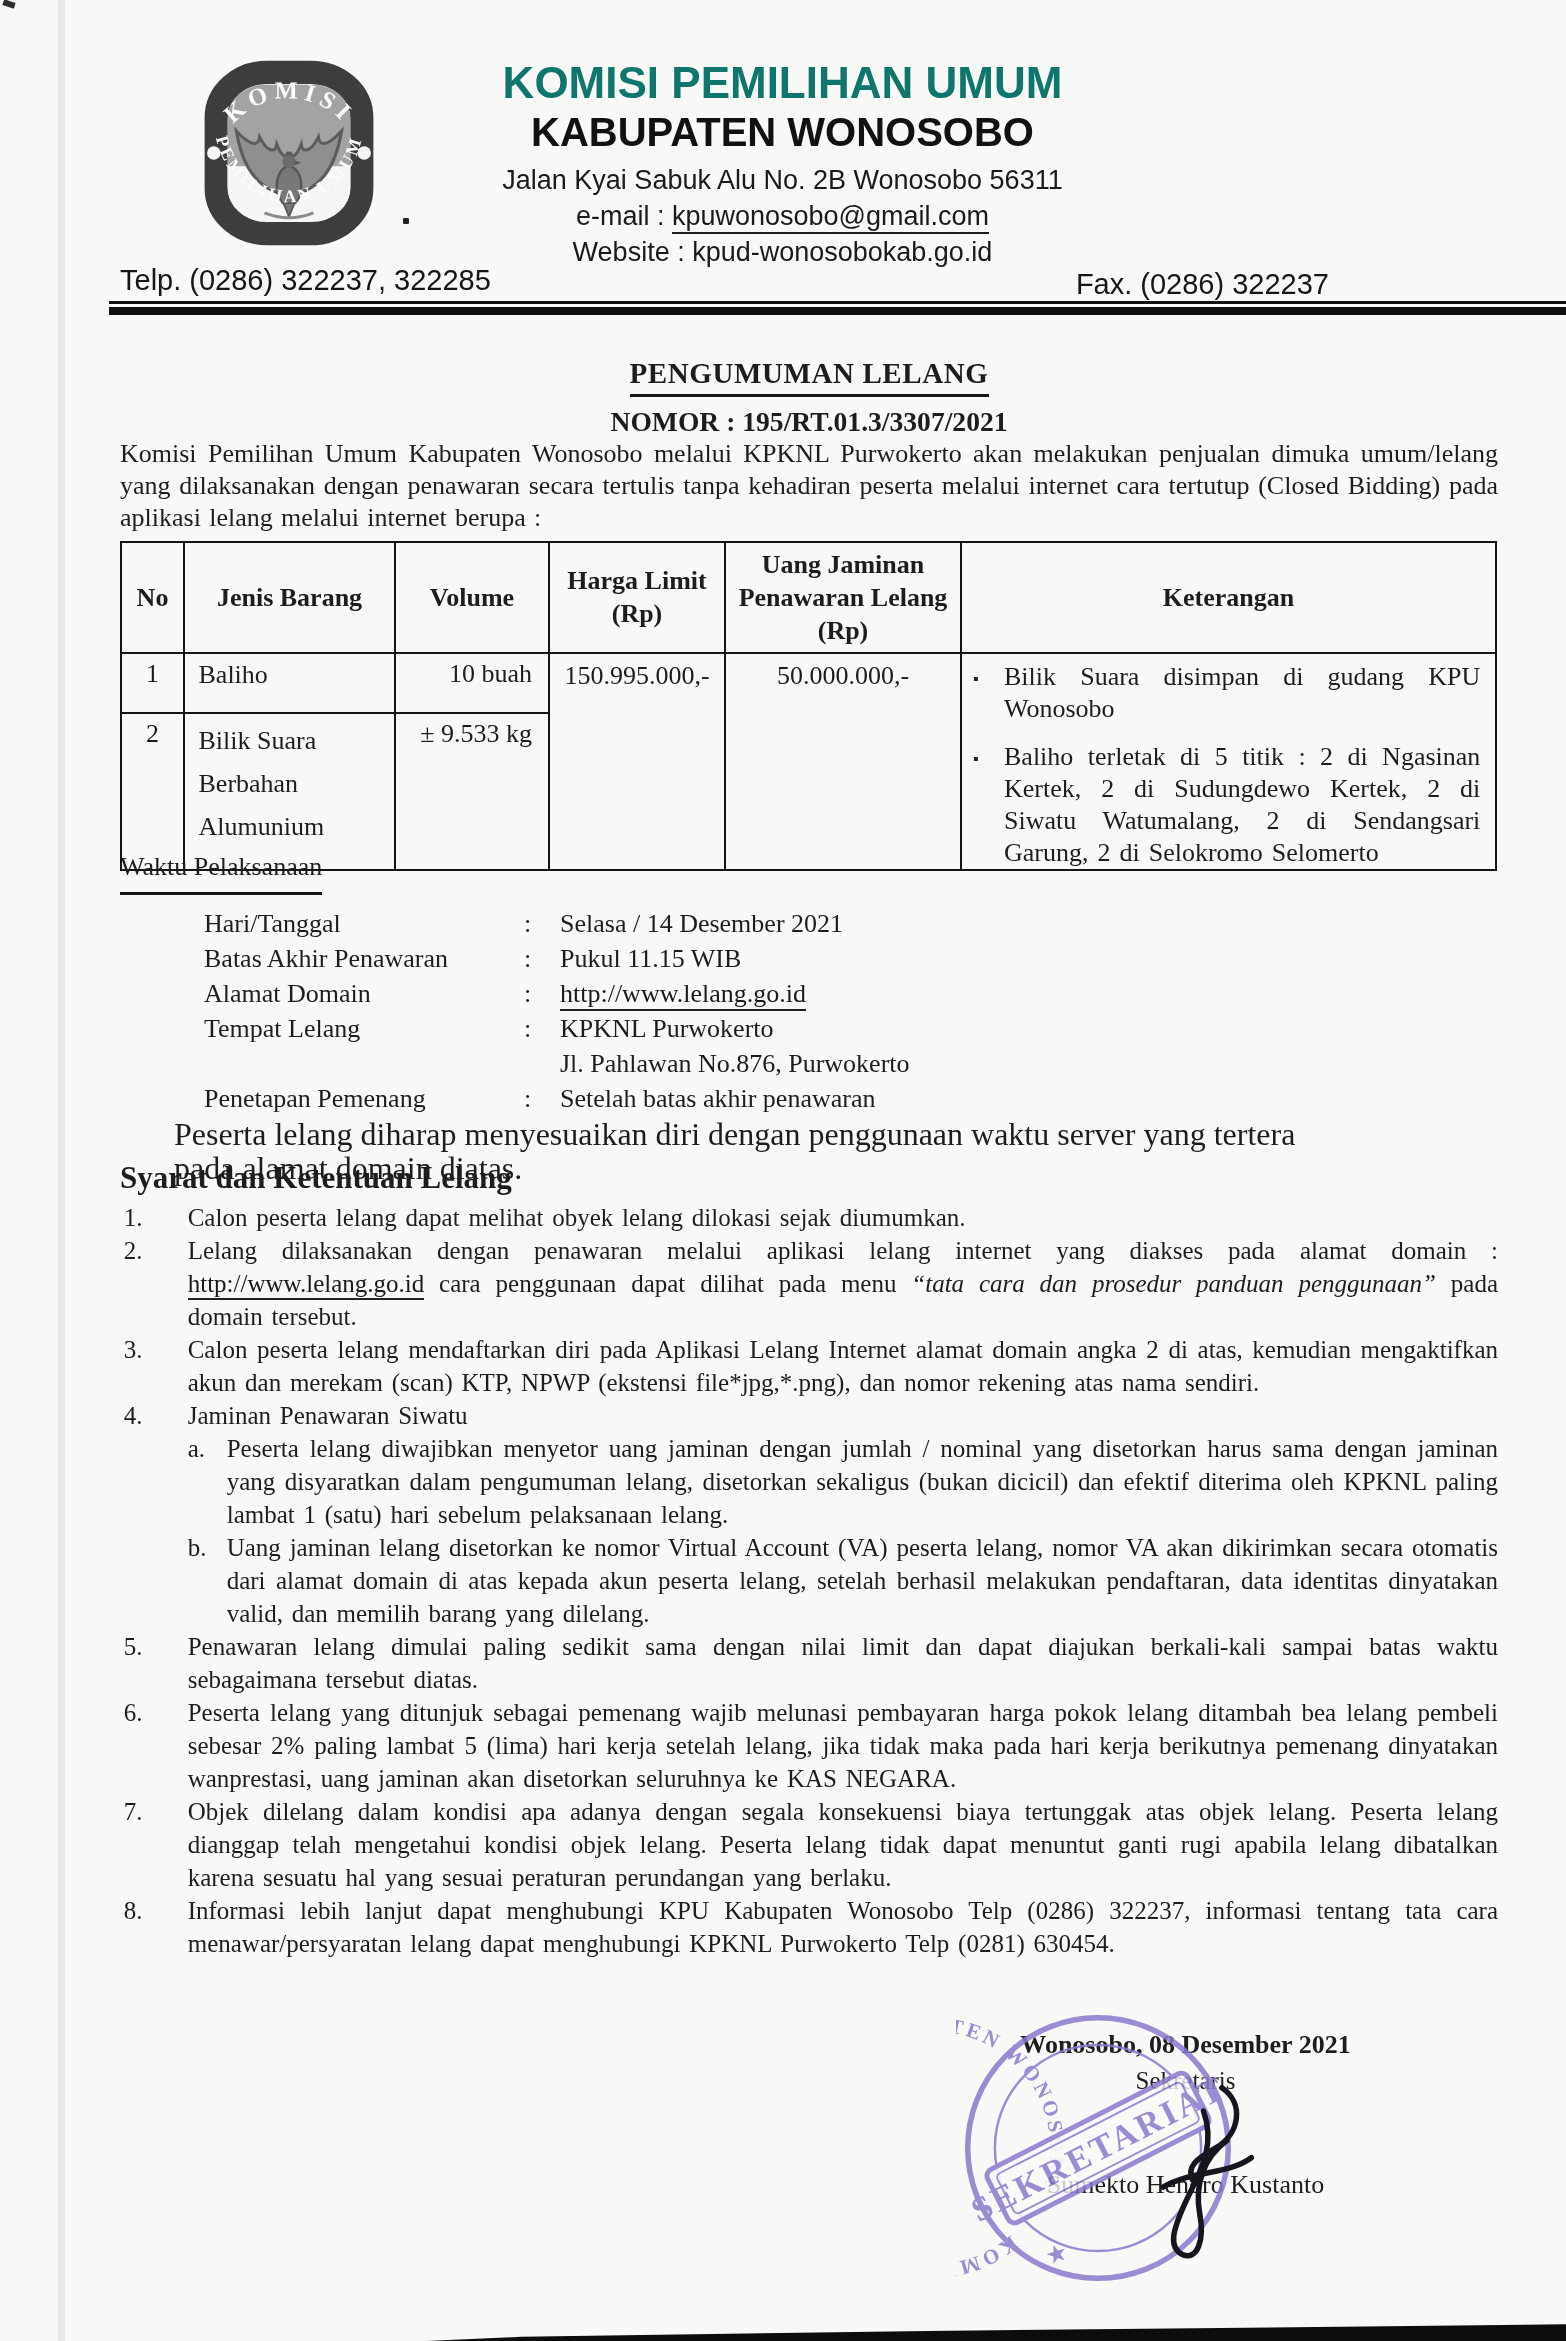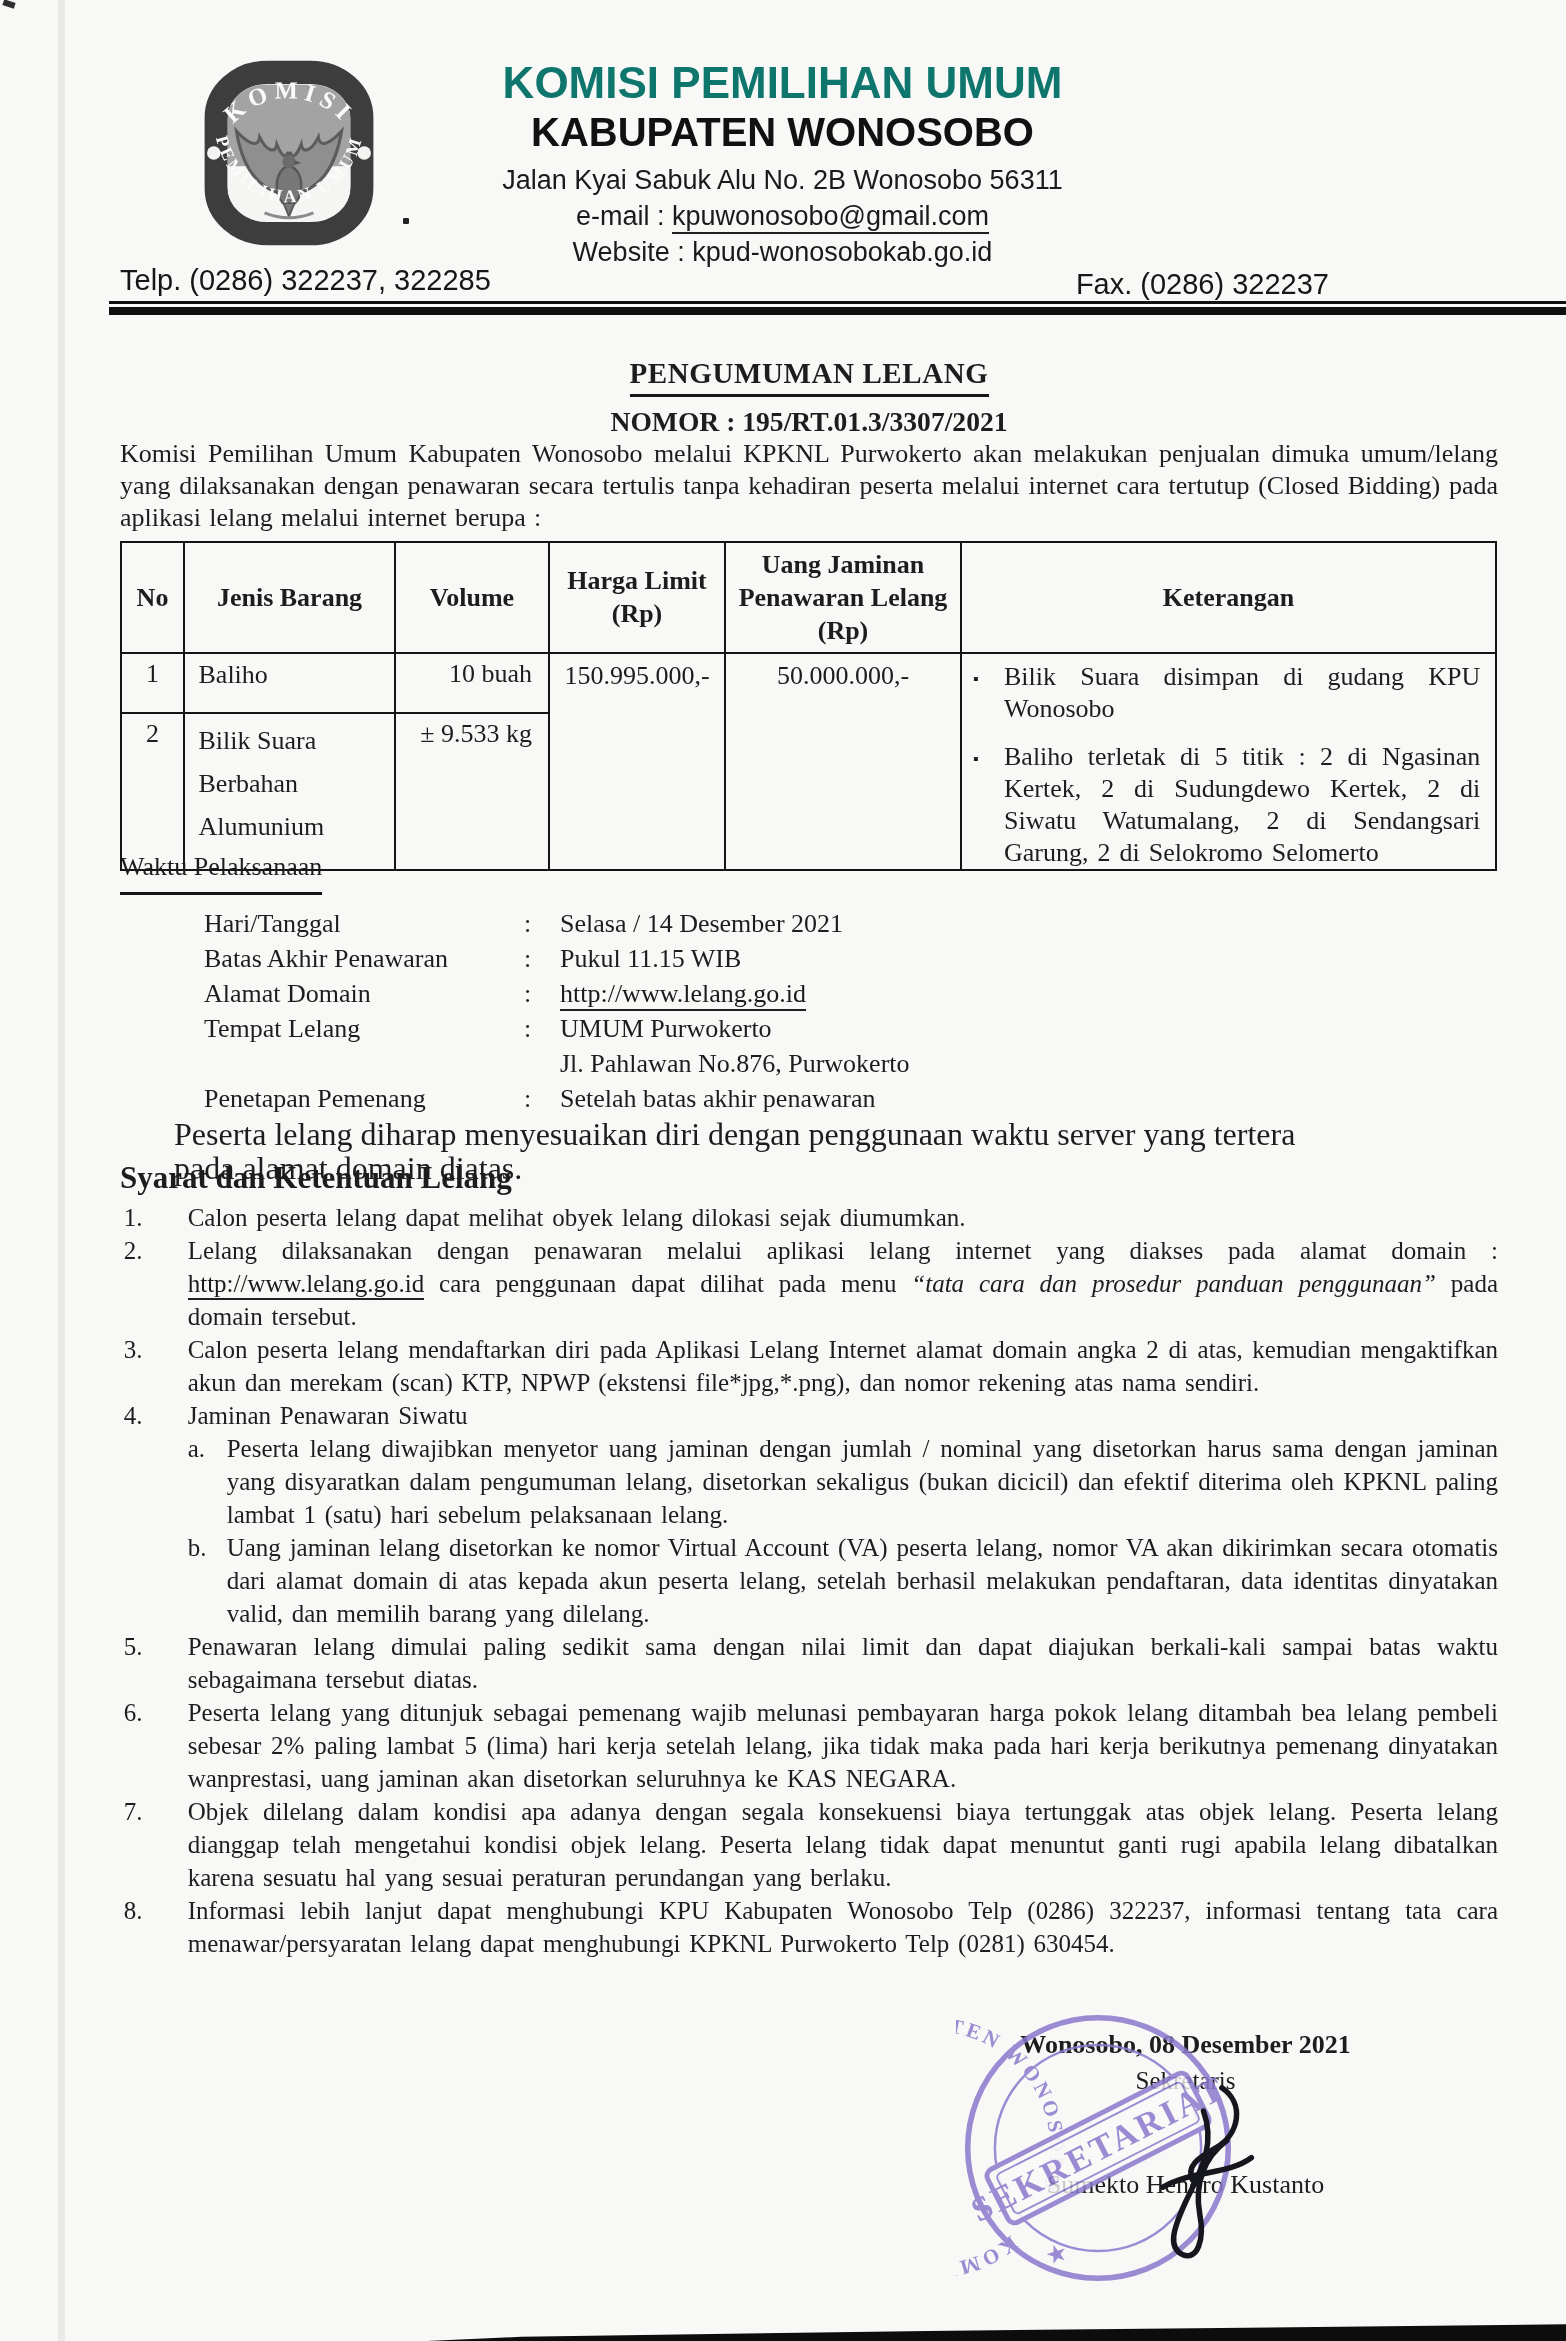--- a/index.html
+++ b/index.html
@@ -230,7 +230,7 @@
         <div class="w-row">
           <span class="w-label">Tempat Lelang</span>
           <span class="w-colon">:</span>
-          <span class="w-value">UMUM Purwokerto</span>
+          <span class="w-value">KPKNL Purwokerto</span>
         </div>
         <div class="w-row">
           <span class="w-label"></span>

